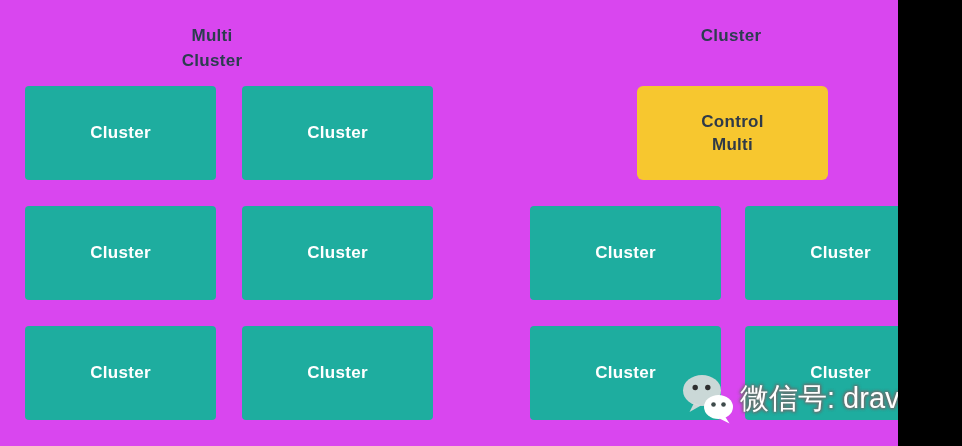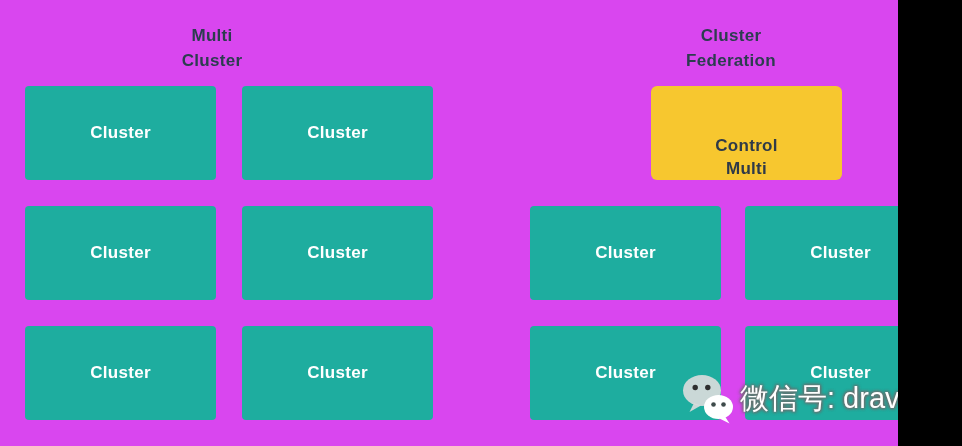--- a/index.html
+++ b/index.html
@@ -80,7 +80,6 @@
 
   <div class="group-title" style="left:631px; top:23px;">
     <div>Cluster</div>
-    <div>Federation</div>
   </div>
 
   <div class="box teal" style="left:25px; top:86px;">

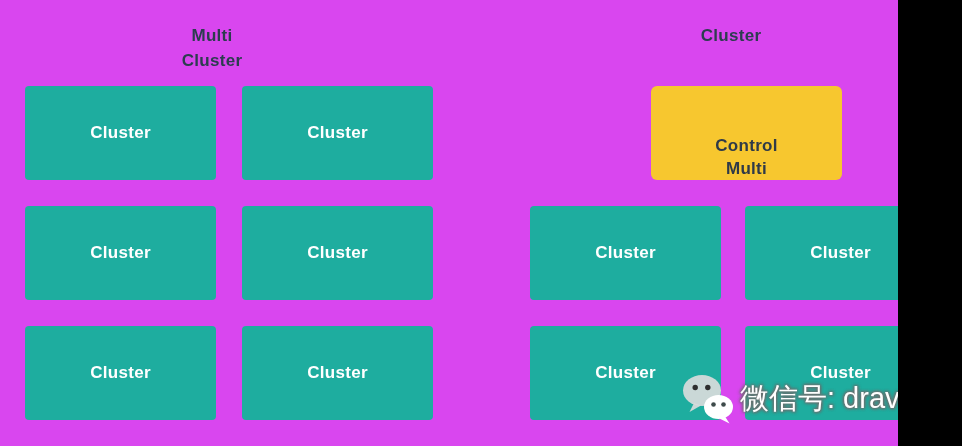--- a/index.html
+++ b/index.html
@@ -101,7 +101,7 @@
     <span class="label">Cluster</span>
   </div>
 
-  <div class="box yellow" style="left:651px; top:86px;justify-content:flex-end;">
+  <div class="box yellow" style="left:637px; top:86px;">
     <span class="label">Control</span>
     <span class="label">Multi</span>
   </div>

